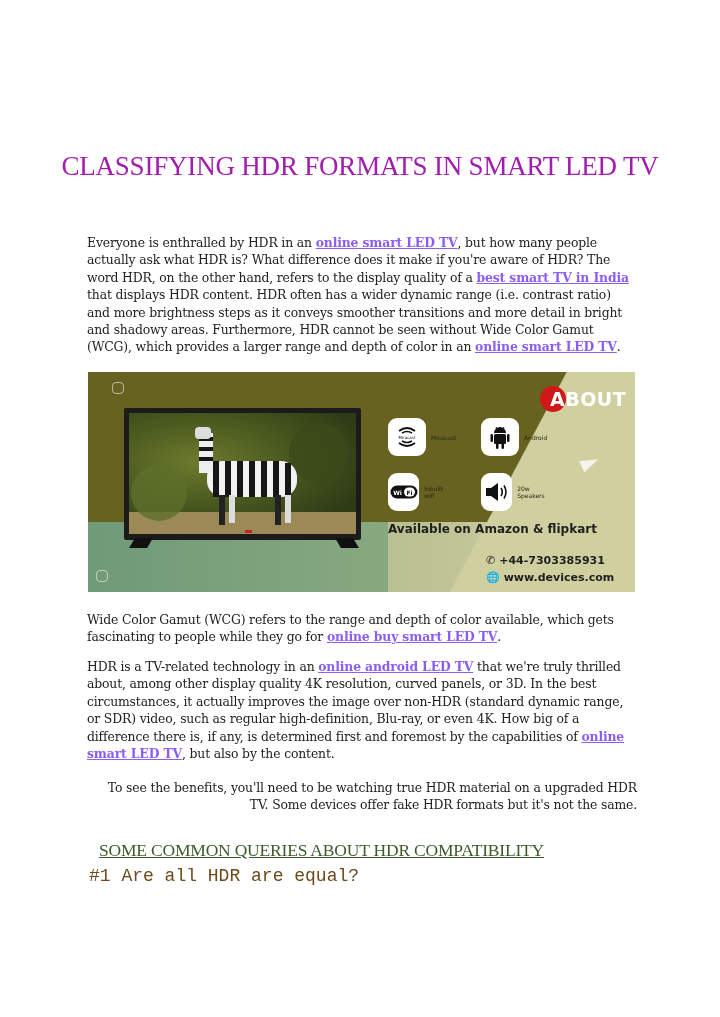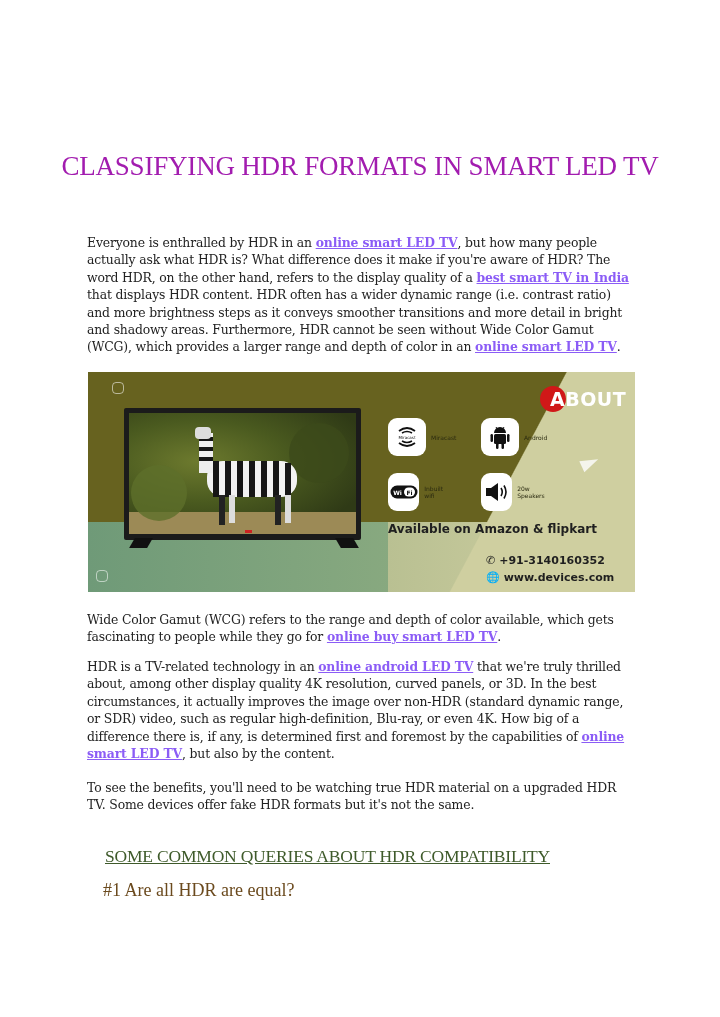--- a/index.html
+++ b/index.html
@@ -155,7 +155,7 @@
   <div class="available">Available on Amazon &amp;  flipkart</div>
   <div class="contact" style="top:182px;">
     <span class="ic">✆</span>
-    <span>+91-3140160352</span>
+    <span>+44-7303385931</span>
   </div>
   <div class="contact" style="top:199px;">
     <span class="ic">🌐</span>

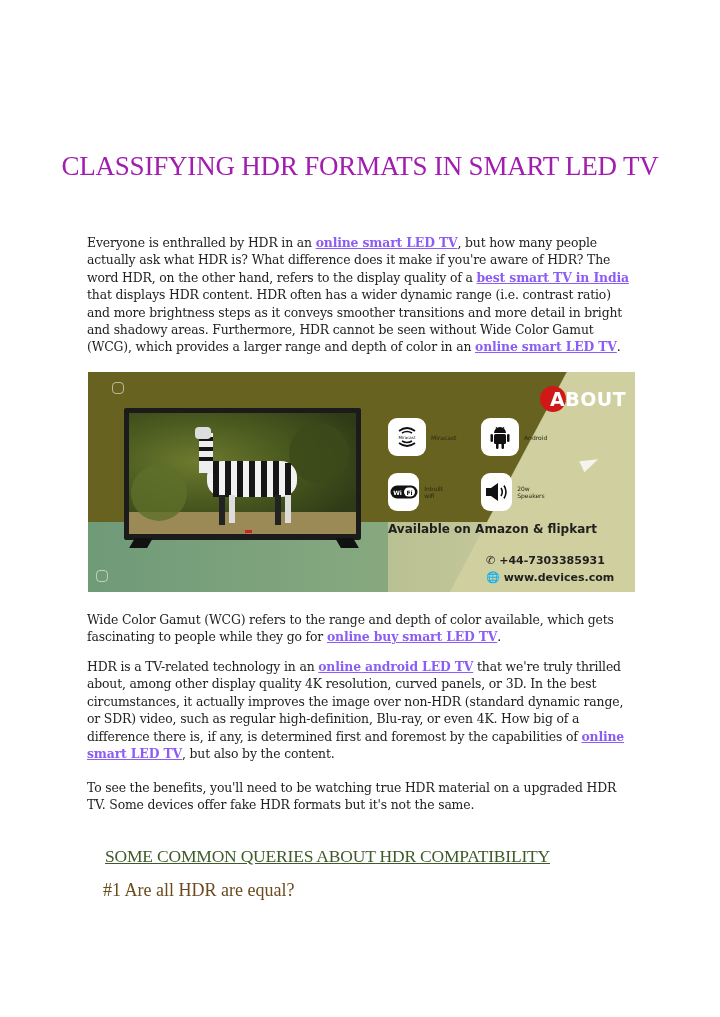--- a/index.html
+++ b/index.html
@@ -12,7 +12,7 @@
     #p1 { top: 234px; }
     #p2 { top: 611px; }
     #p3 { top: 658px; }
-    #p4 { top: 779px; }
+    #p4 { top: 779px; text-align: right; }
     .section-heading { position: absolute; left: 87px; top: 828px; font-family: "Liberation Serif", serif;
       font-size: 17.5px; color: #3e5a2a; text-decoration: underline; margin: 18px; font-weight: normal; letter-spacing: -0.2px; }
     .sub-heading { position: absolute; left: 87px; top: 864px; font-family: Liberation Serif, serif;

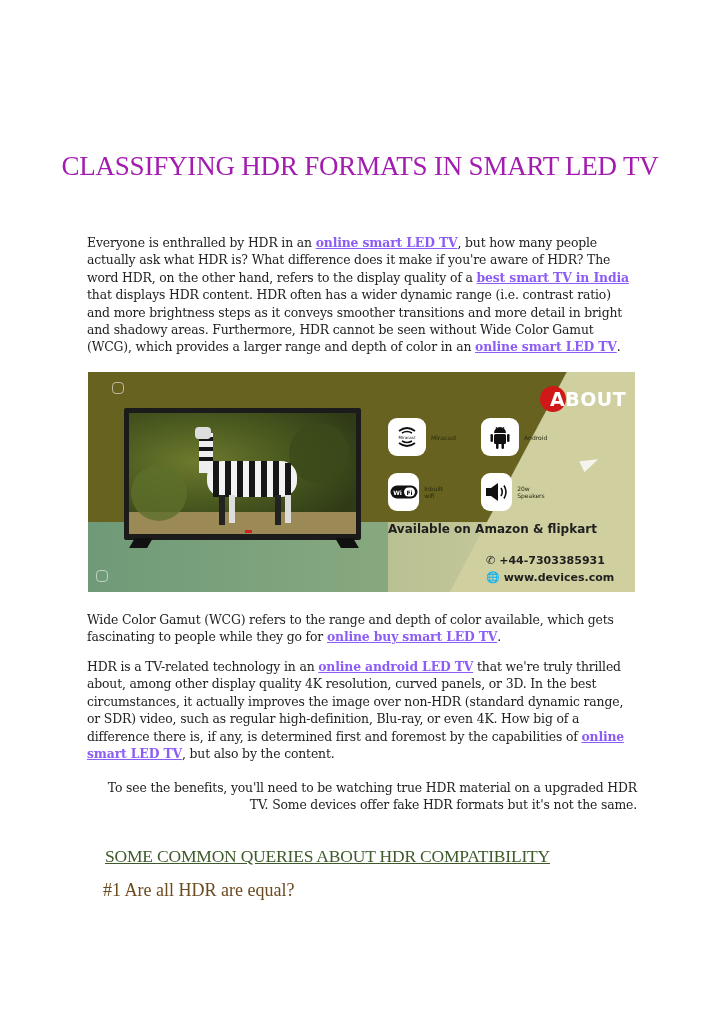--- a/index.html
+++ b/index.html
@@ -14,7 +14,7 @@
     #p3 { top: 658px; }
     #p4 { top: 779px; text-align: right; }
     .section-heading { position: absolute; left: 87px; top: 828px; font-family: "Liberation Serif", serif;
-      font-size: 17.5px; color: #3e5a2a; text-decoration: underline; margin: 18px; font-weight: normal; letter-spacing: -0.2px; }
+      font-size: 17.5px; color: #3e5a2a; text-decoration: underline; margin: 12px; font-weight: normal; letter-spacing: -0.2px; }
     .sub-heading { position: absolute; left: 87px; top: 864px; font-family: Liberation Serif, serif;
       font-size: 18px; color: #6b4a1e; margin: 16px; font-weight: normal; }
 

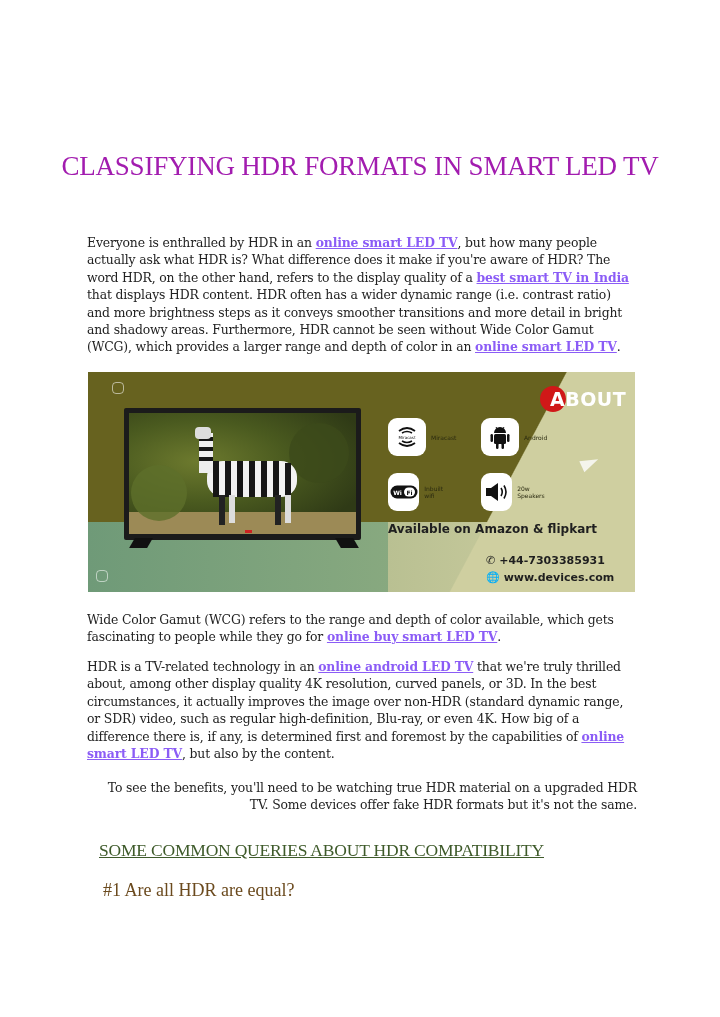--- a/index.html
+++ b/index.html
@@ -15,8 +15,8 @@
     #p4 { top: 779px; text-align: right; }
     .section-heading { position: absolute; left: 87px; top: 828px; font-family: "Liberation Serif", serif;
       font-size: 17.5px; color: #3e5a2a; text-decoration: underline; margin: 12px; font-weight: normal; letter-spacing: -0.2px; }
-    .sub-heading { position: absolute; left: 87px; top: 864px; font-family: Liberation Serif, serif;
-      font-size: 18px; color: #6b4a1e; margin: 16px; font-weight: normal; }
+    .sub-heading { position: absolute; left: 87px; top: 864px; font-family: Liberation Mono, monospace;
+      font-size: 18px; color: #6b4a1e; margin: 2px; font-weight: normal; }
 
     
     .banner { position: absolute; left: 88px; top: 372px; width: 547px; height: 220px; overflow: hidden;

